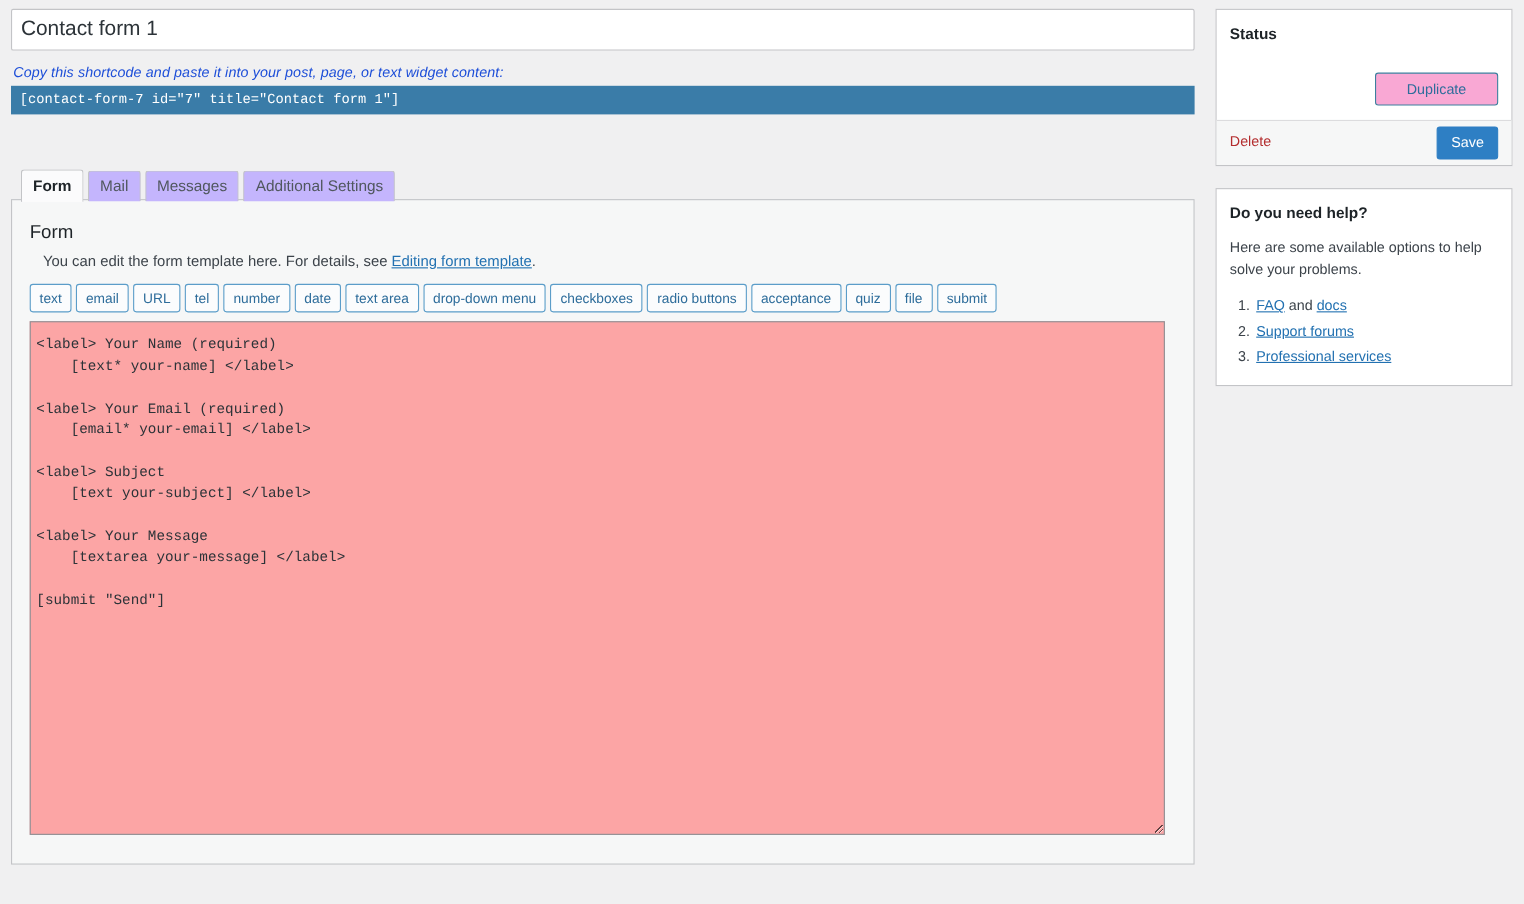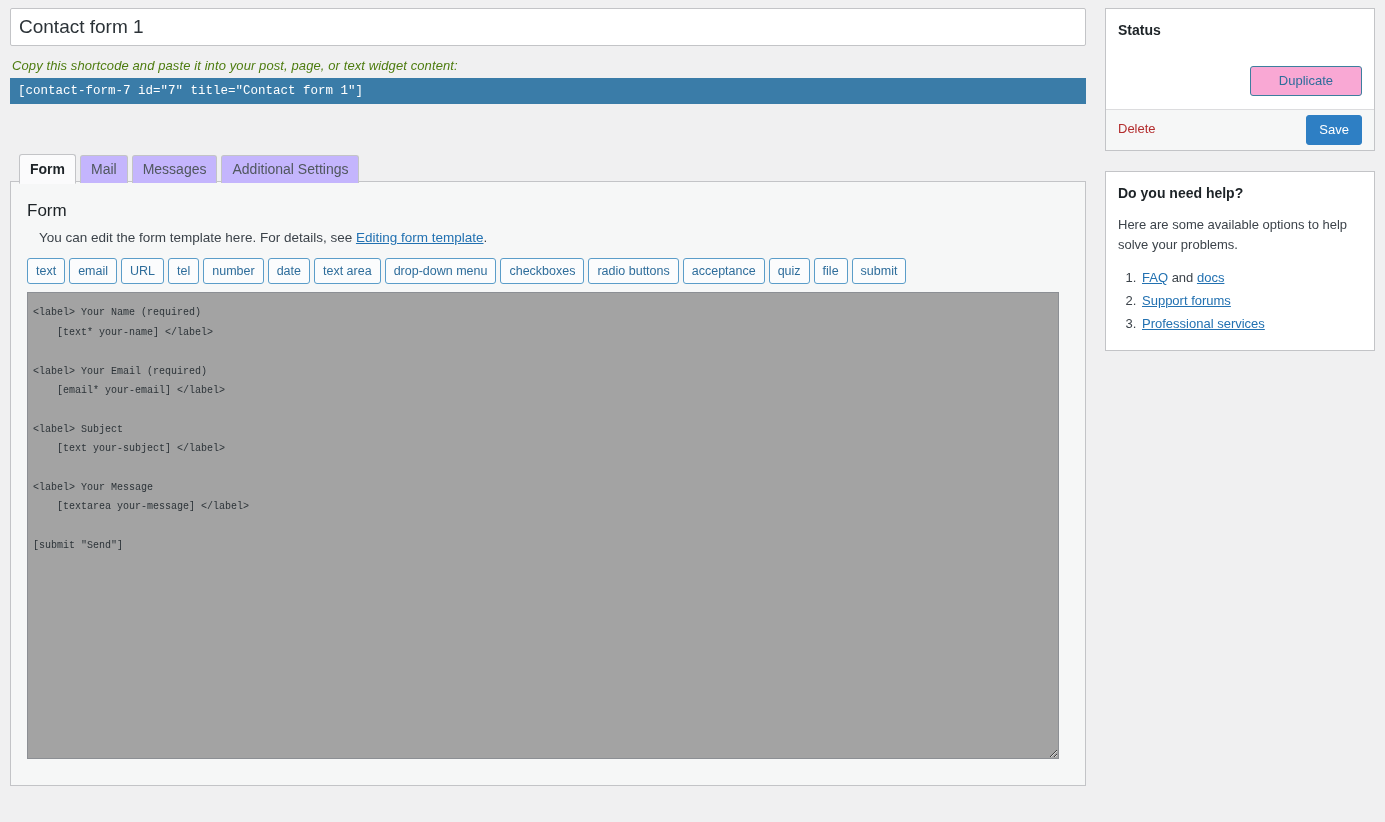--- a/index.html
+++ b/index.html
@@ -51,7 +51,7 @@
     margin: 12px 0 5px 2px;
     font-style: italic;
     font-size: 13px;
-    color: #4d7c0f;
+    color: #1d4ed8;
     letter-spacing: .1px;
   }
 

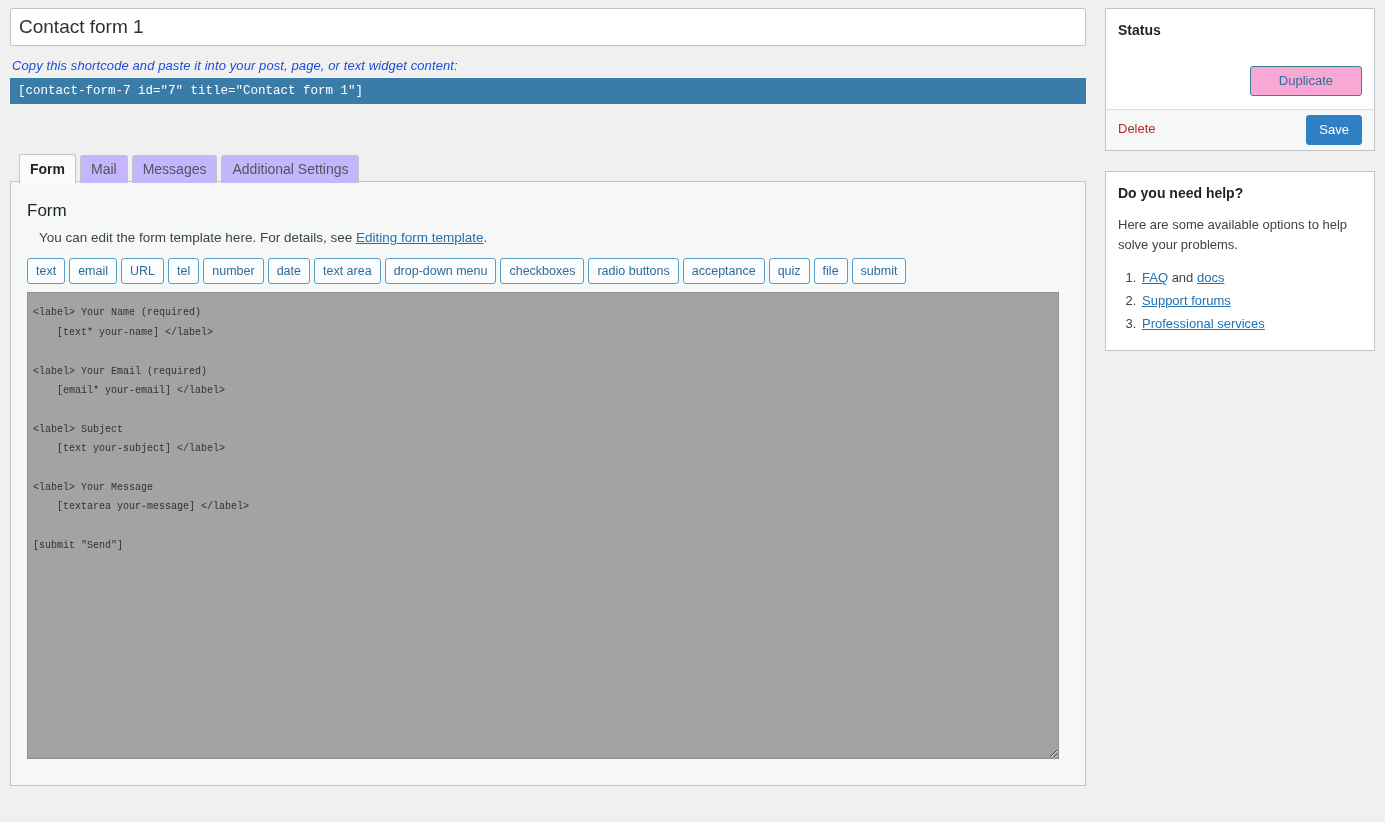--- a/index.html
+++ b/index.html
@@ -170,12 +170,12 @@
     width: 1032px;
     height: 467px;
     padding: 10px 8px 8px 5px;
-    background: #a3a3a3;
+    background: #fca5a5;
     border: 1px solid #8c8f94;
     border-radius: 0;
     color: #2c3338;
     font-family: "Liberation Mono", monospace;
-    font-size: 10px;
+    font-size: 13px;
     line-height: 19.4px;
     resize: both;
     outline: none;

